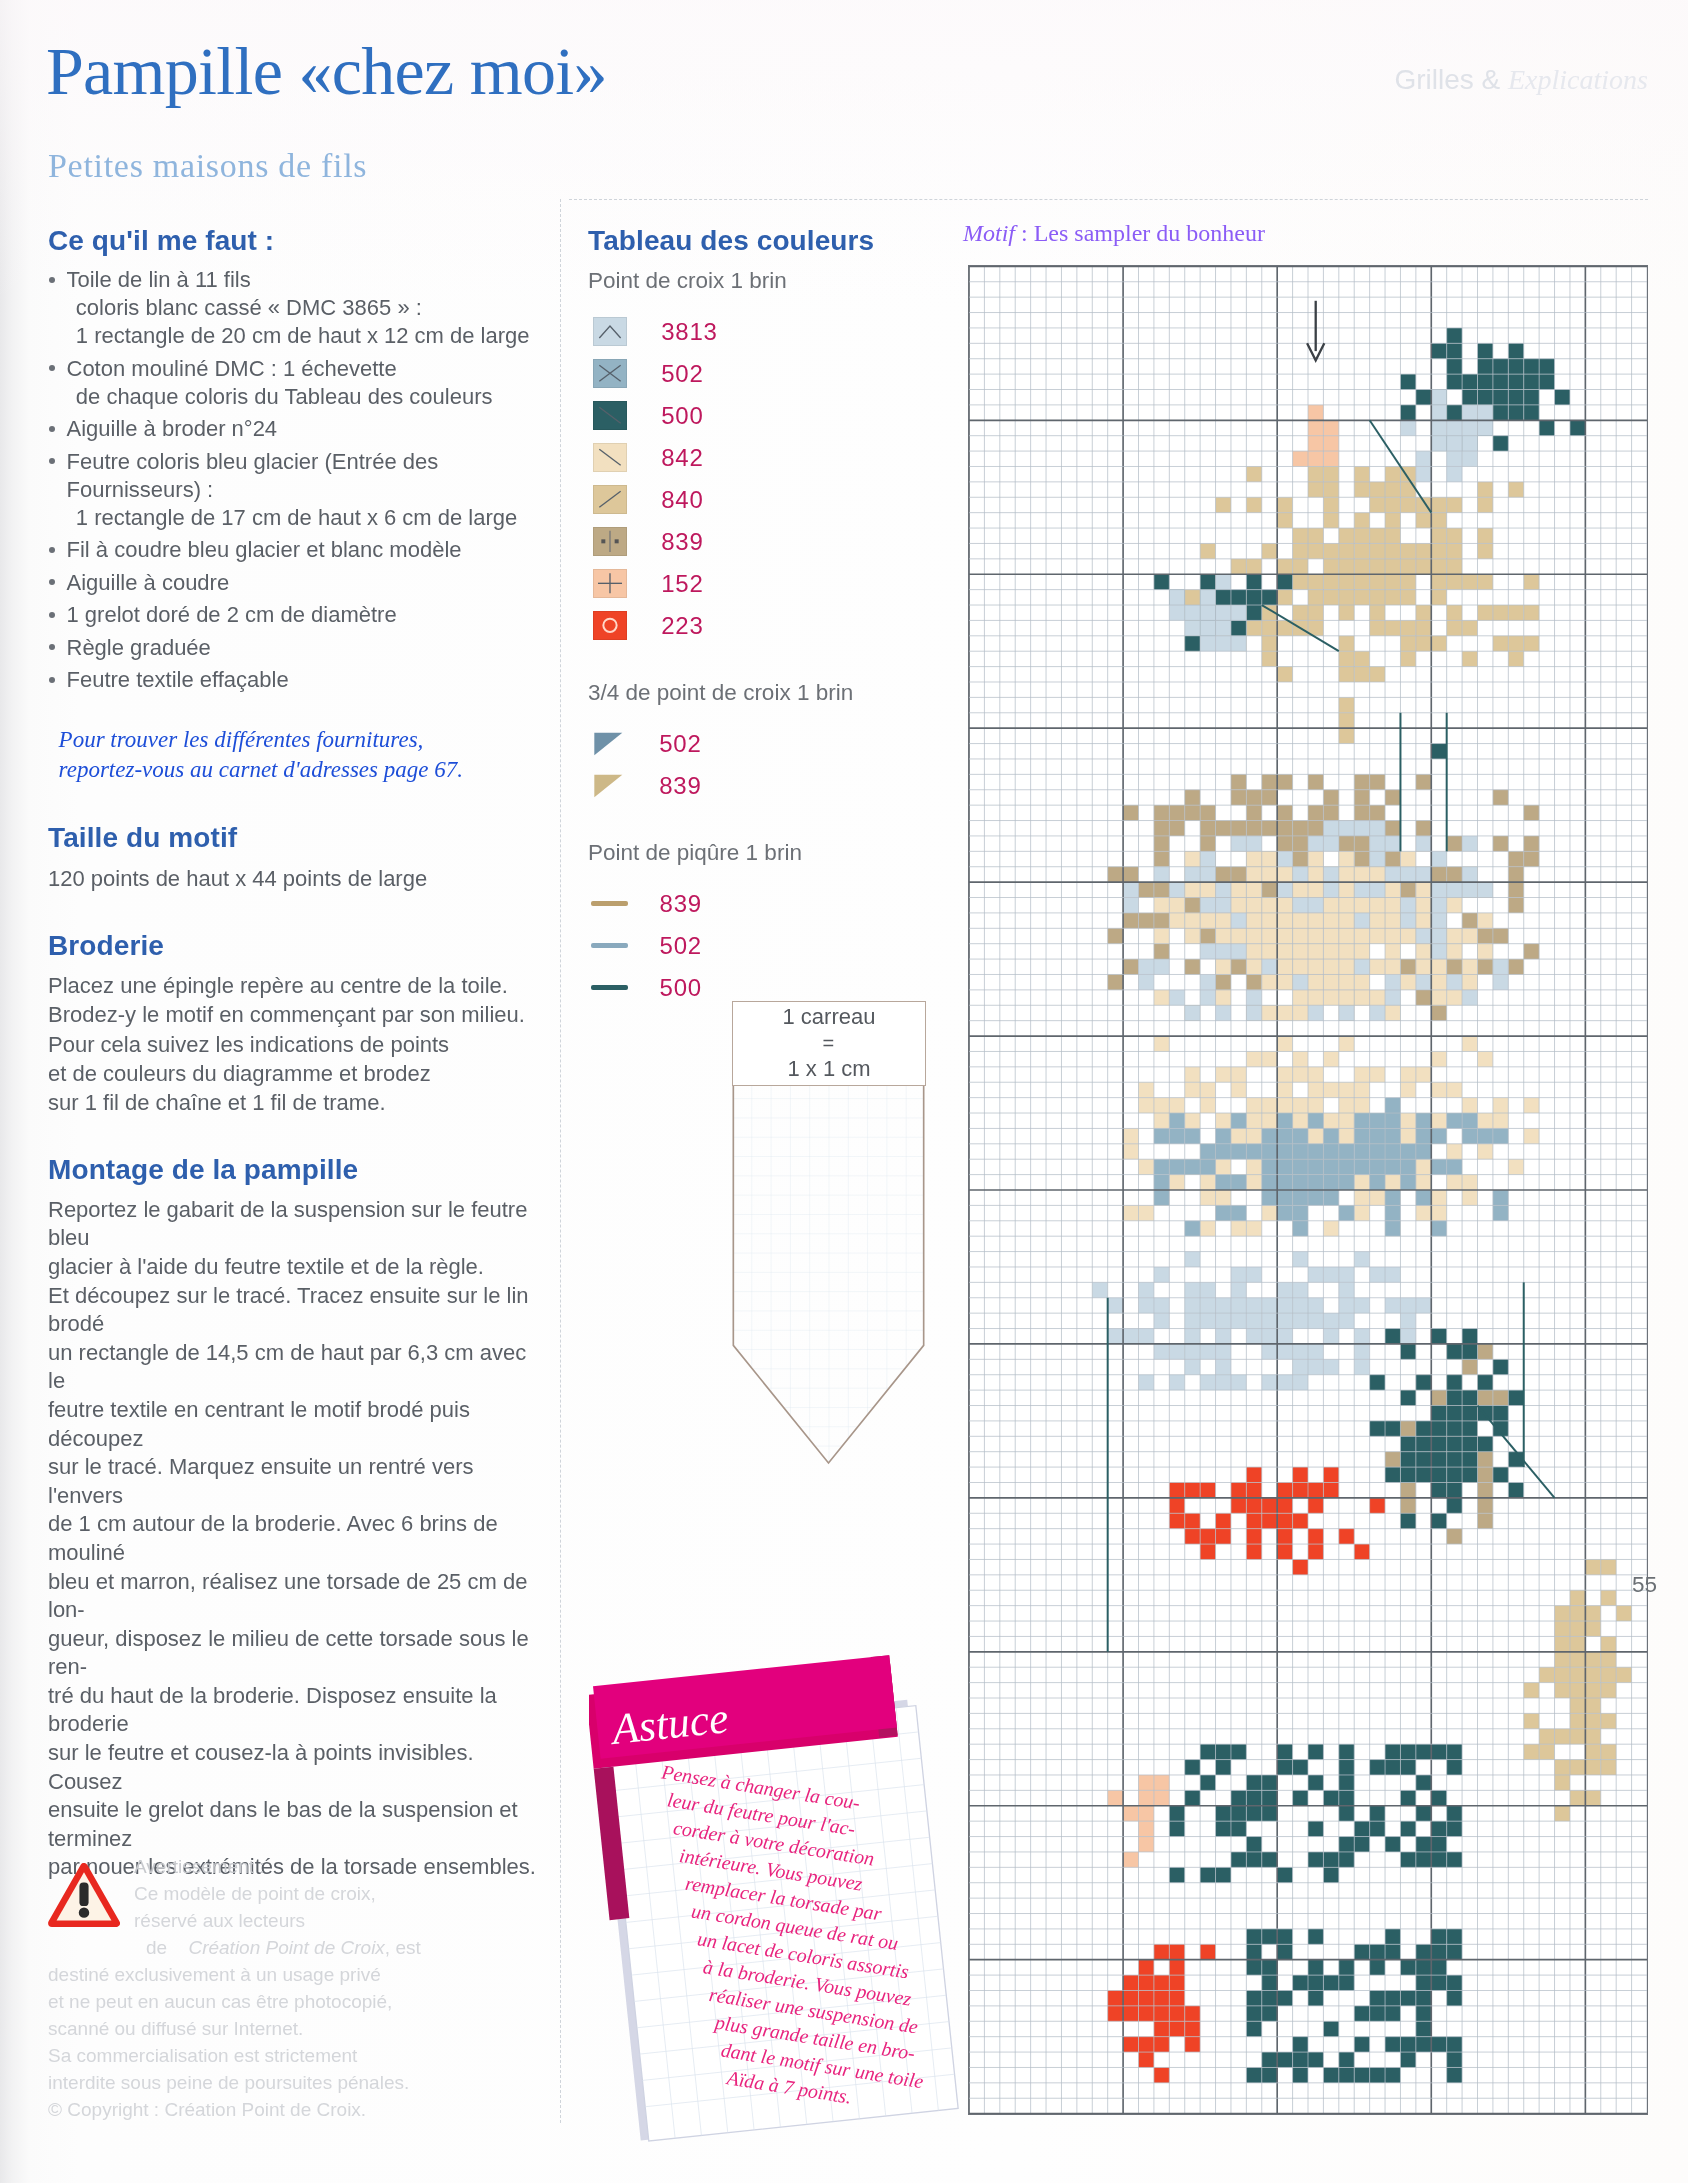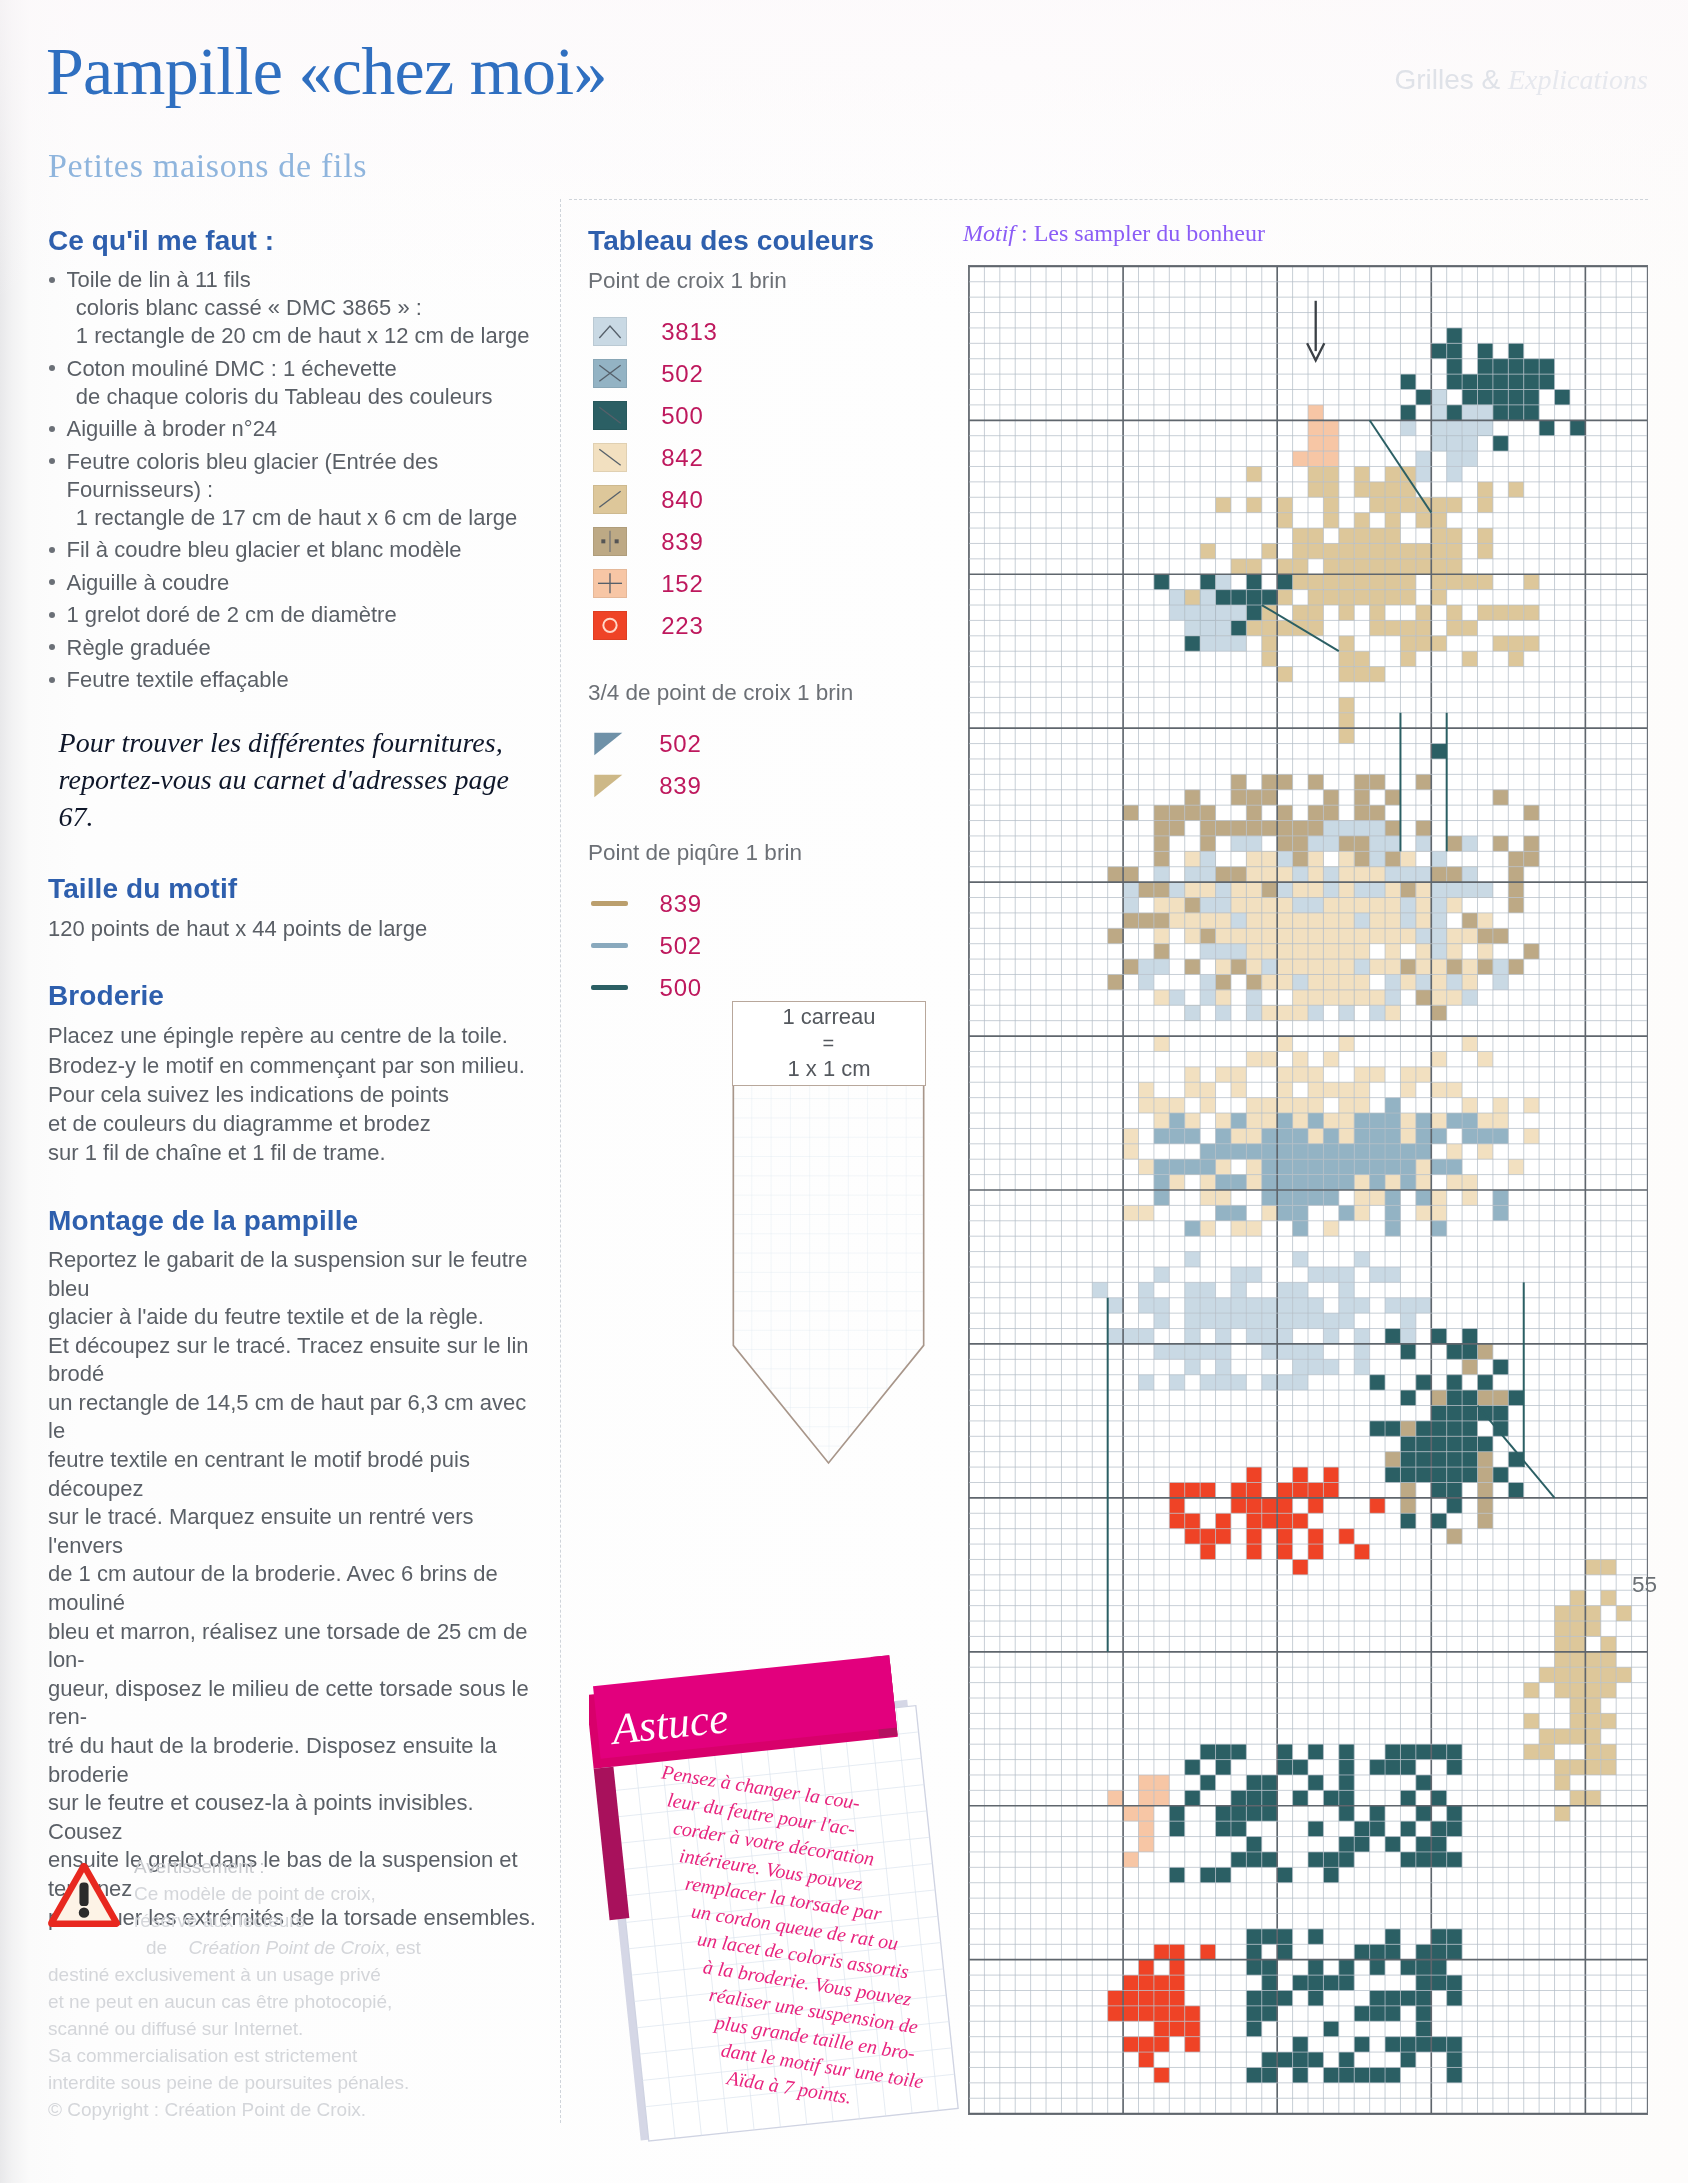--- a/index.html
+++ b/index.html
@@ -72,7 +72,7 @@
   .note-red{
     margin-top:30.5px;
     font-family:"Liberation Serif", serif;font-style:italic;
-    font-size:28px;line-height:1.32;color:#0f172a;padding-left:10.6px;
+    font-size:23px;line-height:1.32;color:#1d4ed8;padding-left:10.6px;
   }
   p.body{
     font-size:22px;line-height:1.33;color:#5a5f66;margin:0;

